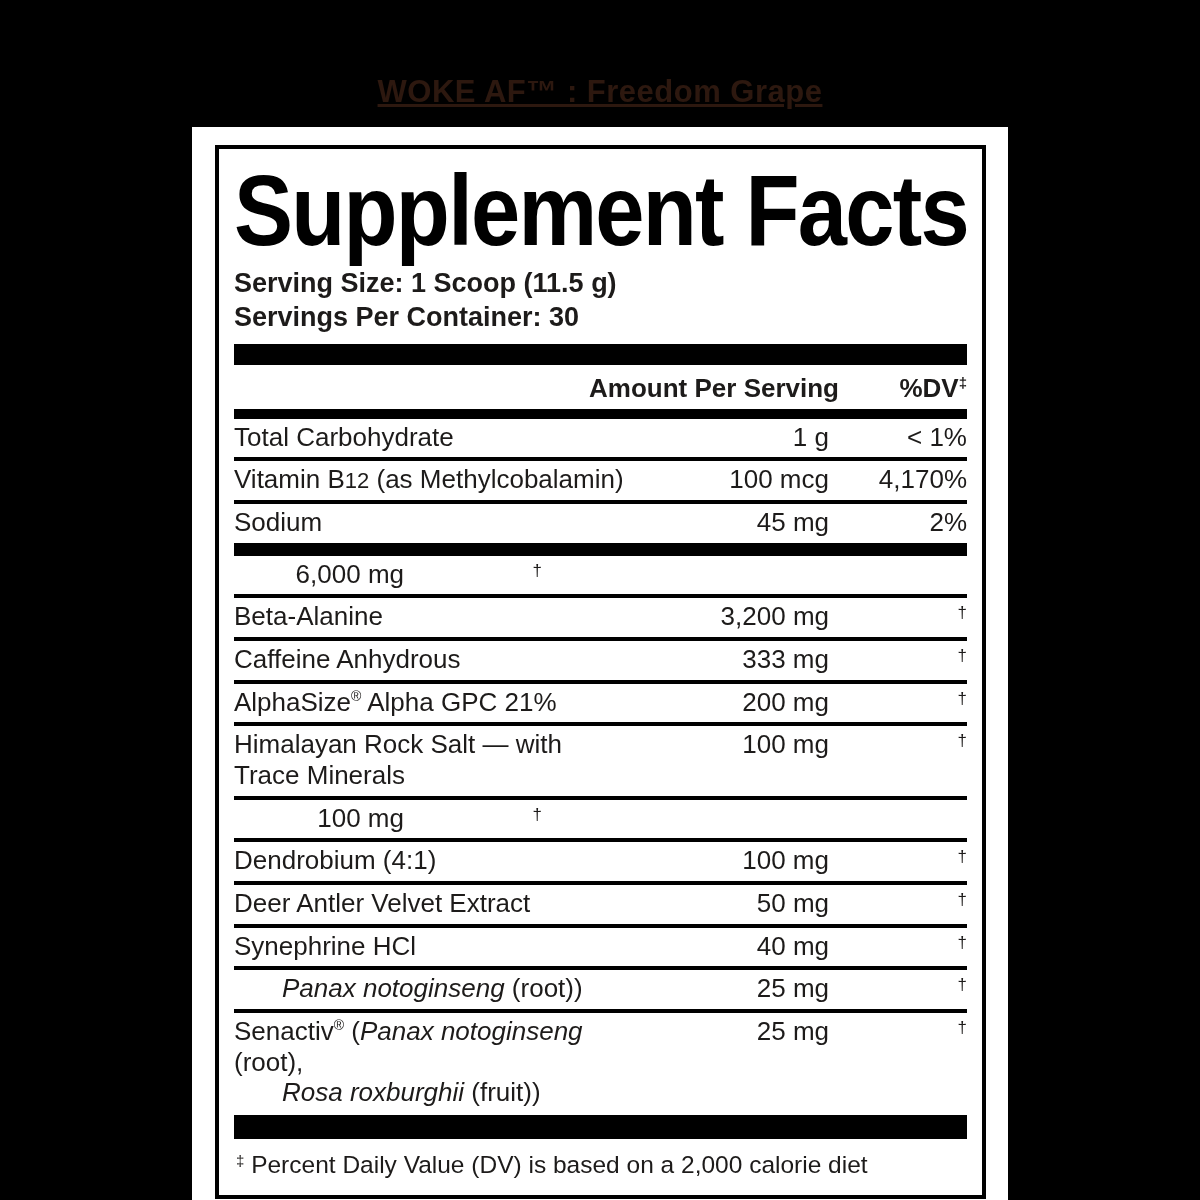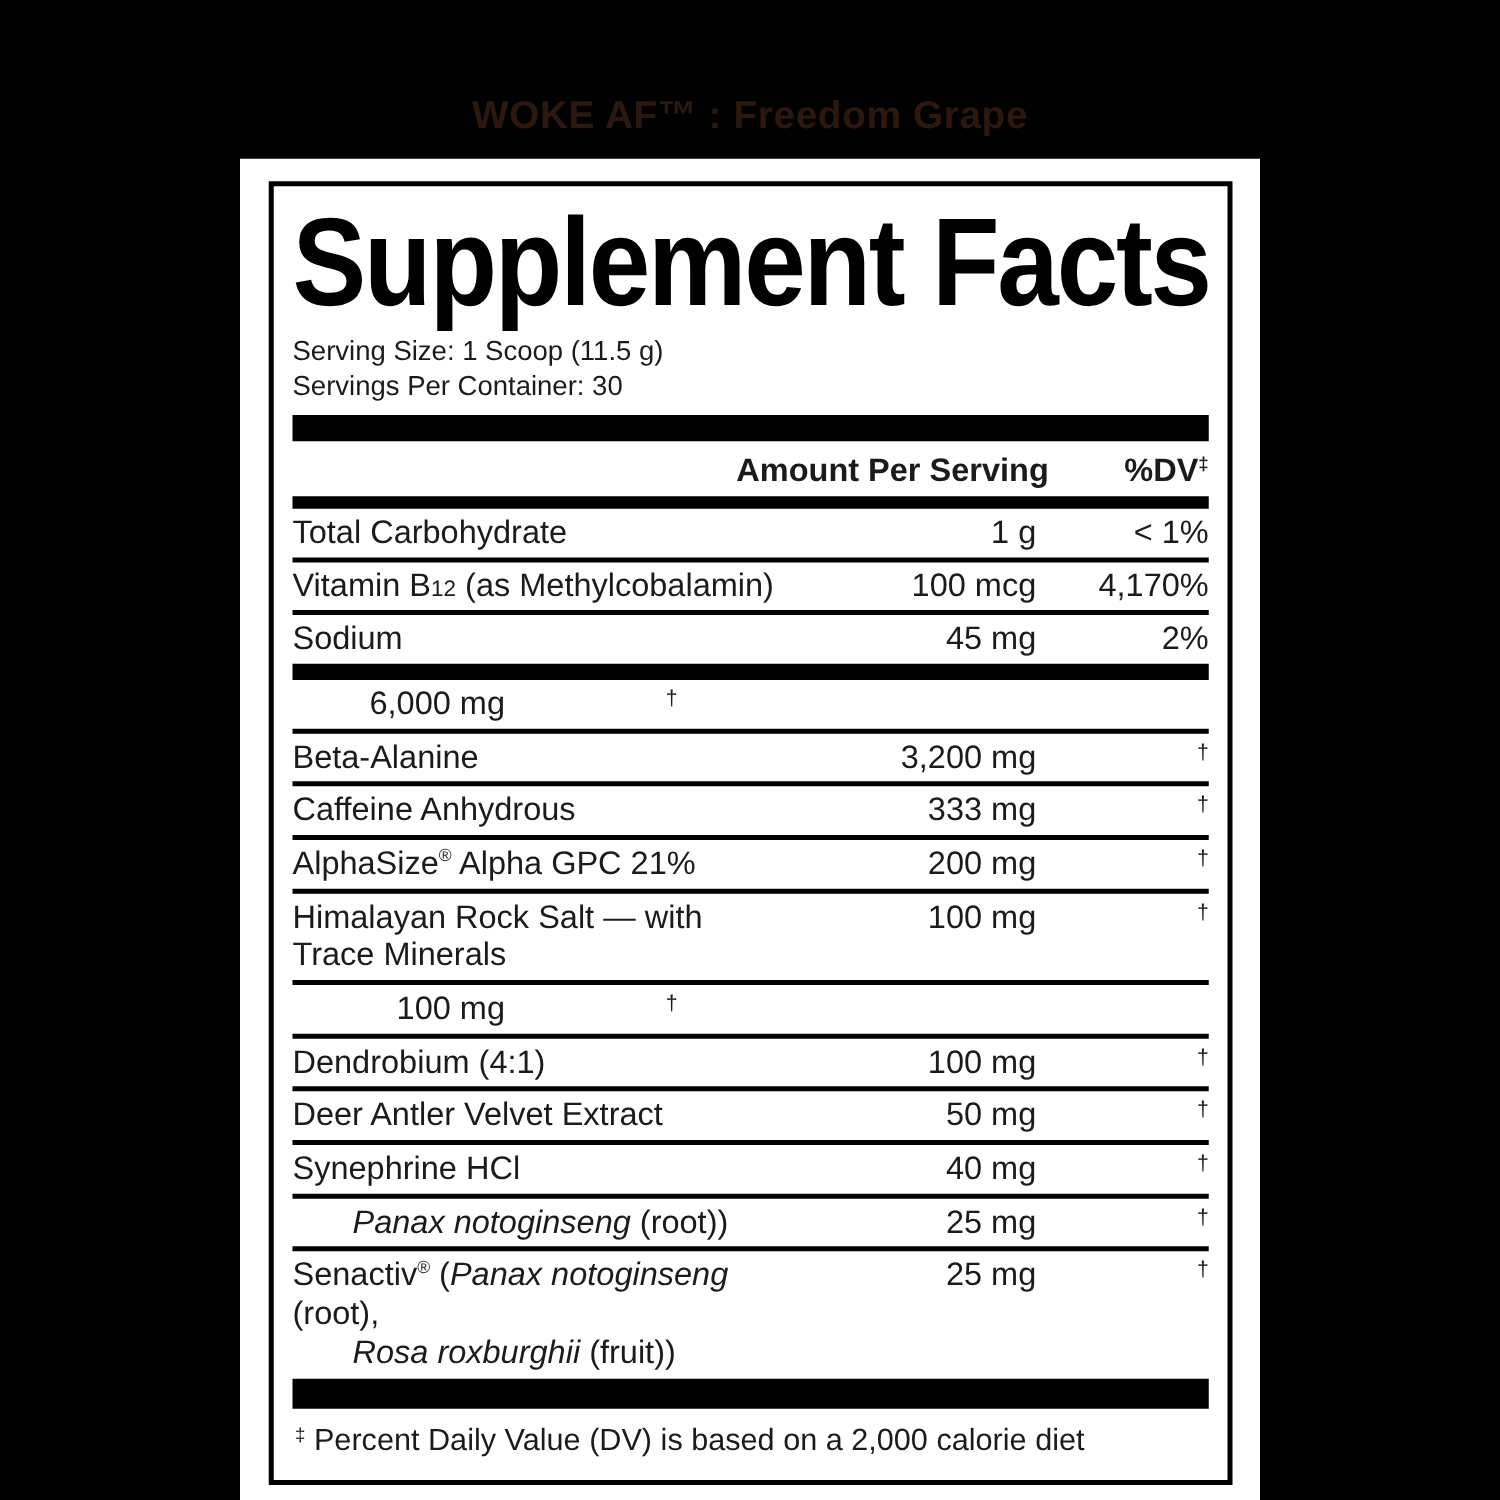--- a/index.html
+++ b/index.html
@@ -22,6 +22,7 @@
     text-align:center;
     font-size:31px;font-weight:bold;letter-spacing:.5px;
     color:var(--flavor);
+    text-decoration:underline;
   }
   .panel{
     position:absolute;left:192px;top:127px;width:816px;min-height:978px;

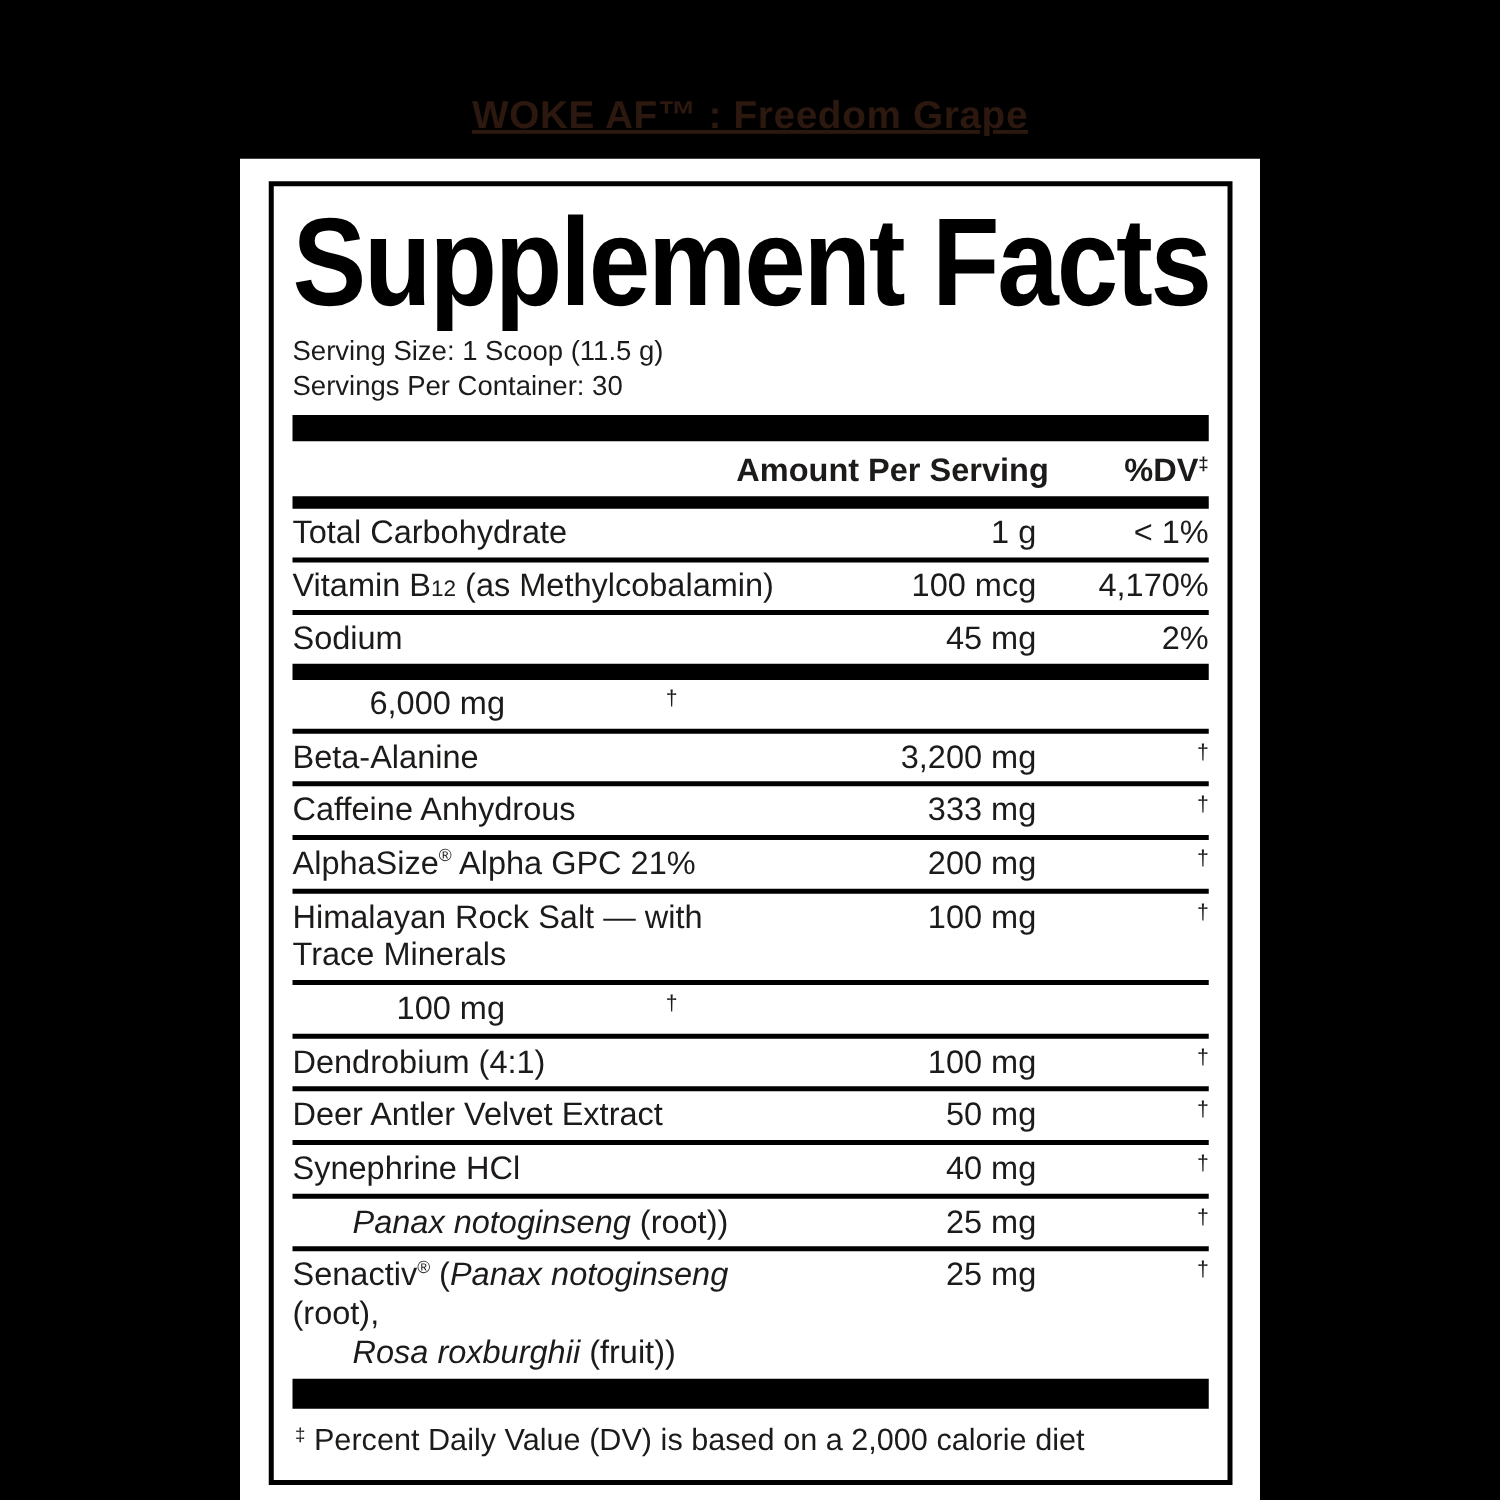--- a/index.html
+++ b/index.html
@@ -44,7 +44,7 @@
     margin:14px 0 16px 0;
     color:#000;
   }
-  .serving-line{font-size:22px;line-height:1.18;padding:1px 0;}
+  .serving-line{font-size:27px;line-height:1.18;padding:1px 0;font-weight:bold;}
   .bar{background:#000;}
   .bar-1{height:21px;margin:9px 0 4px;}
   .bar-2{height:10px;margin:0;}

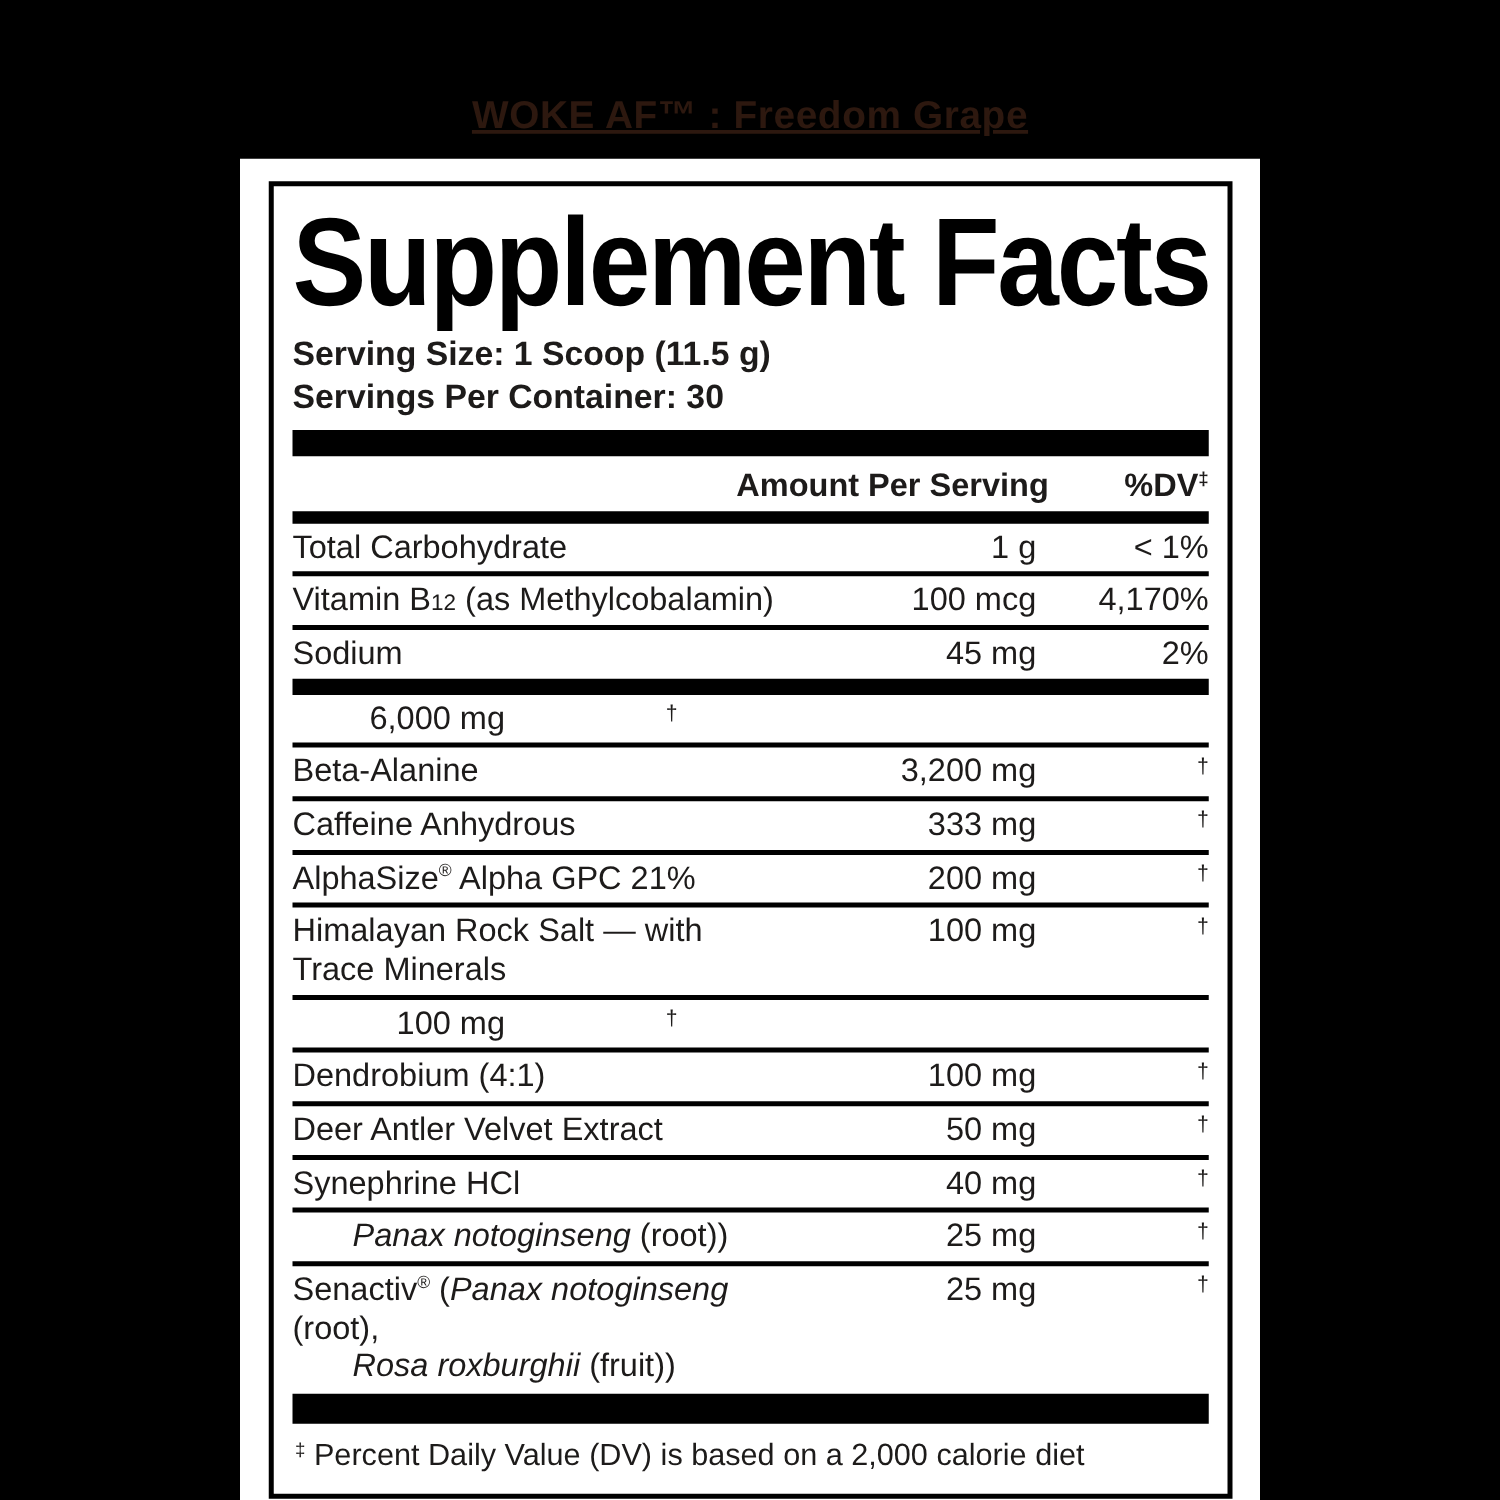--- a/index.html
+++ b/index.html
@@ -60,7 +60,7 @@
   .row .amt{width:170px;text-align:right;white-space:nowrap;}
   .row .dv{width:118px;text-align:right;white-space:nowrap;position:relative;}
   .dag{font-size:17px;position:relative;top:-7px;}
-  .sub{font-size:18px;}
+  .sub{font-size:22px;}
   .regmark{font-size:14px;vertical-align:10px;}
   .line2{margin-left:48px;}
   .keep-sp{white-space:pre-wrap;}

